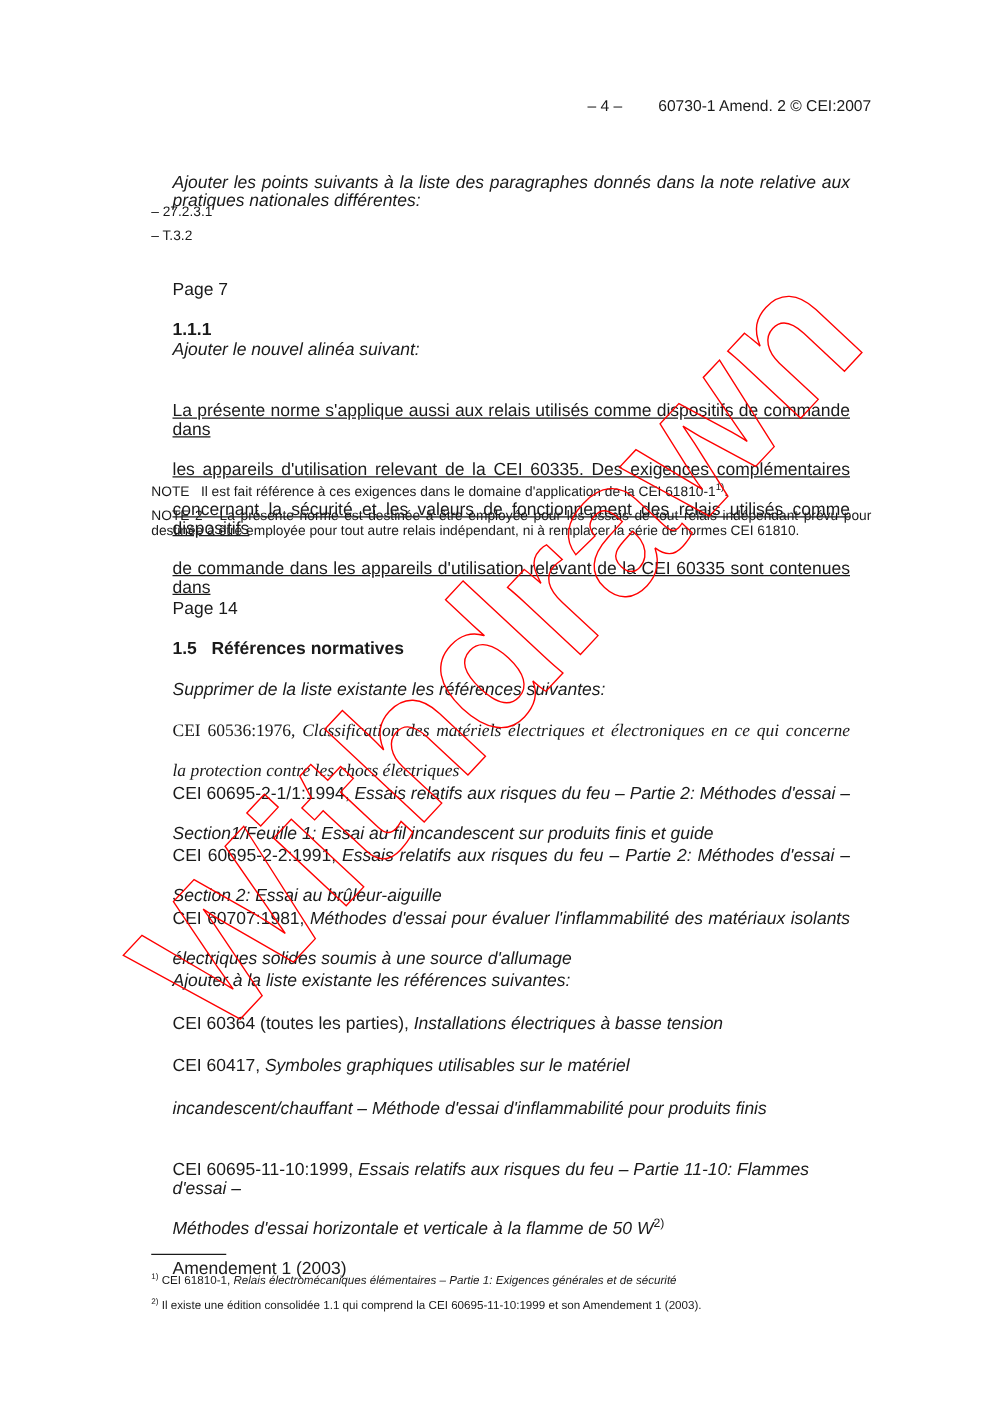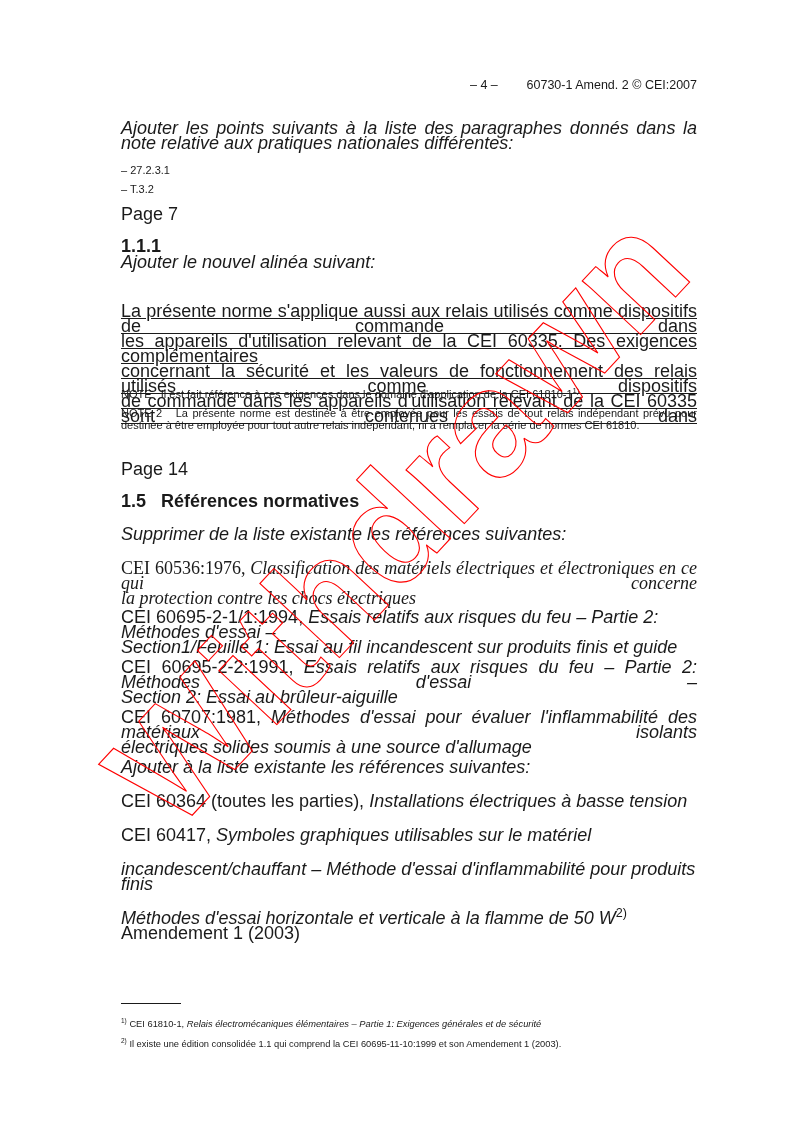--- a/index.html
+++ b/index.html
@@ -11,7 +11,7 @@
     .header .ref { position: absolute; right: 96px; }
     .content { position: absolute; left: 121px; top: 111px; width: 576px; }
     .blk { position: absolute; left: 0; width: 576px; }
-    .p { font-size: 18px; line-height: 15px; margin: 0; }
+    .p { font-size: 14px; line-height: 15px; margin: 17px; }
     .j { text-align: justify; }
     .jl { text-align: justify; text-align-last: justify; }
     .it { font-style: italic; }

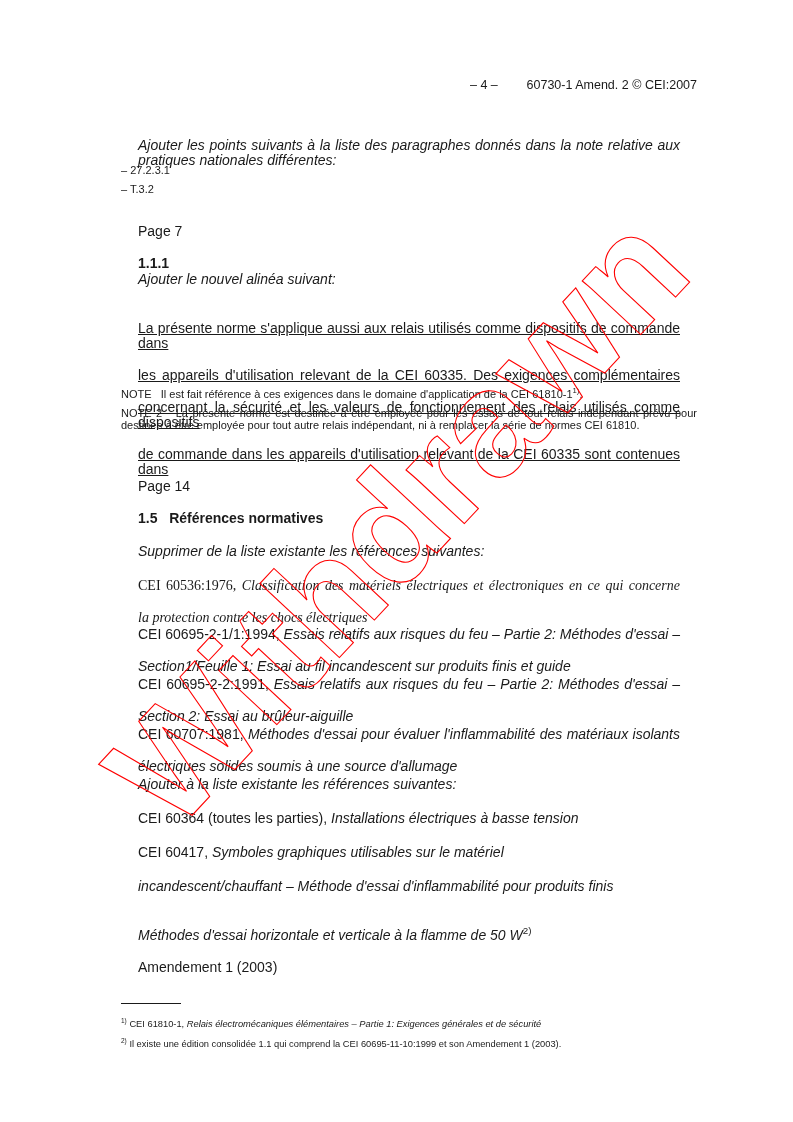--- a/index.html
+++ b/index.html
@@ -122,6 +122,7 @@
     </div>
 
     <div class="blk" style="top:800px;">
+      <p class="p"><span>CEI 60695-11-10:1999, </span><span class="it">Essais relatifs aux risques du feu – Partie 11-10: Flammes d'essai –</span></p>
       <p class="p"><span class="it">Méthodes d'essai horizontale et verticale à la flamme de 50 W</span><sup>2)</sup></p>
       <p class="p">Amendement 1 (2003)</p>
     </div>

